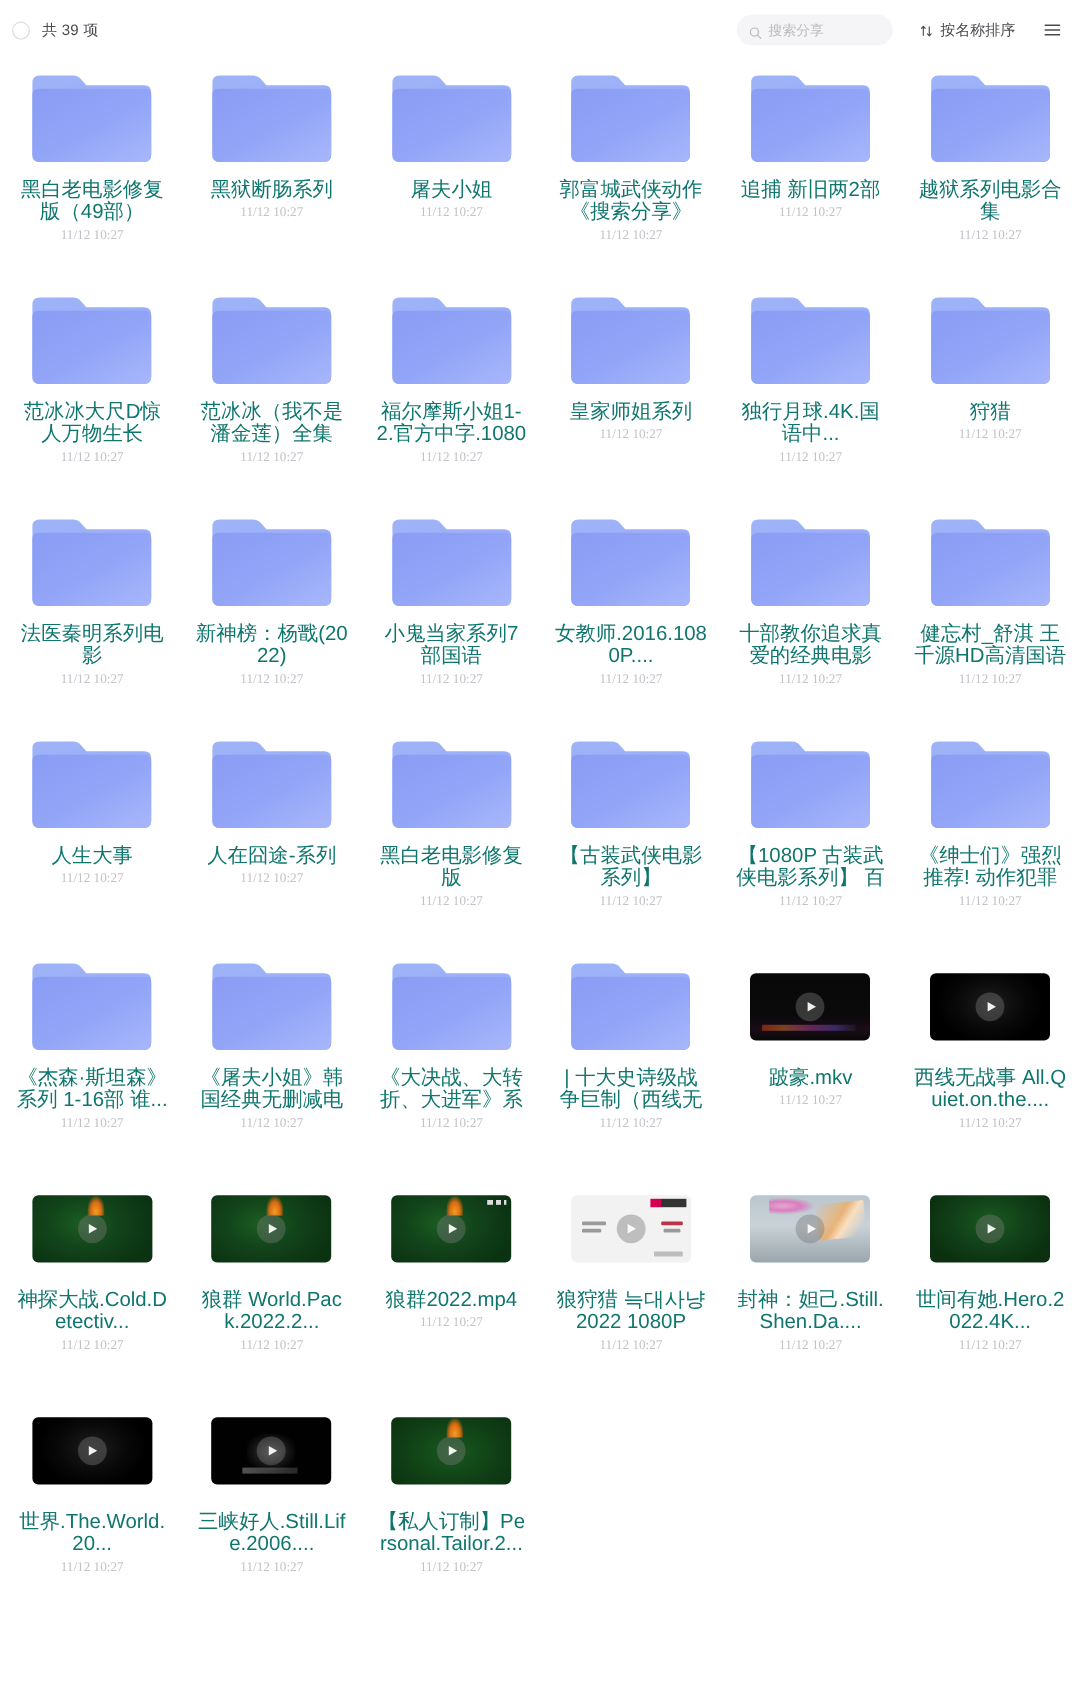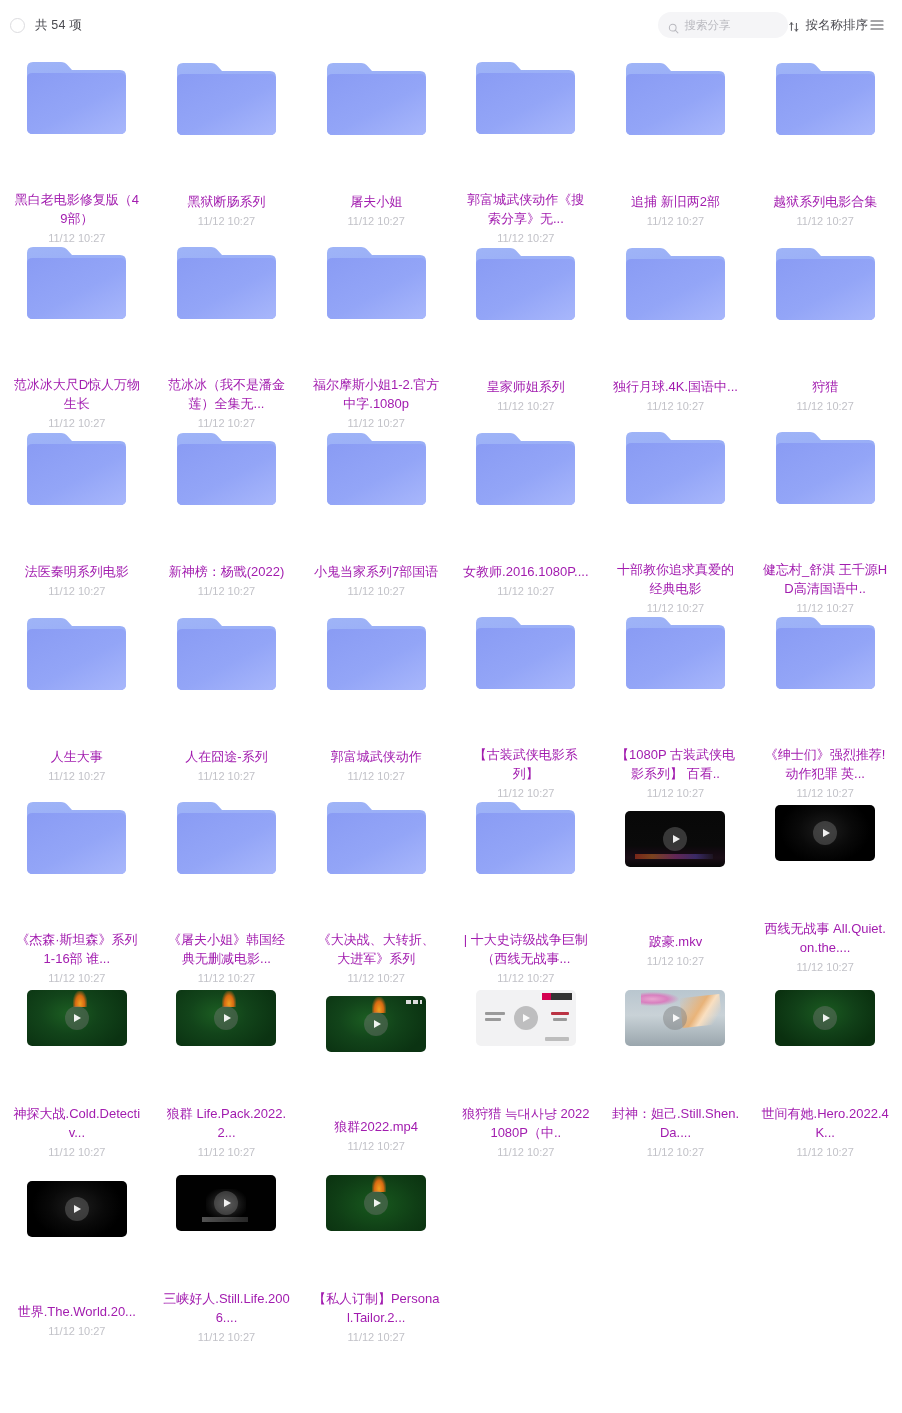--- a/index.html
+++ b/index.html
@@ -229,7 +229,7 @@
 <div class="toolbar">
   <div class="tb-left">
     <div class="select-circle"></div>
-    <span class="count-text">共 54 项</span>
+    <span class="count-text">共 39 项</span>
   </div>
 
   <div class="tb-right">

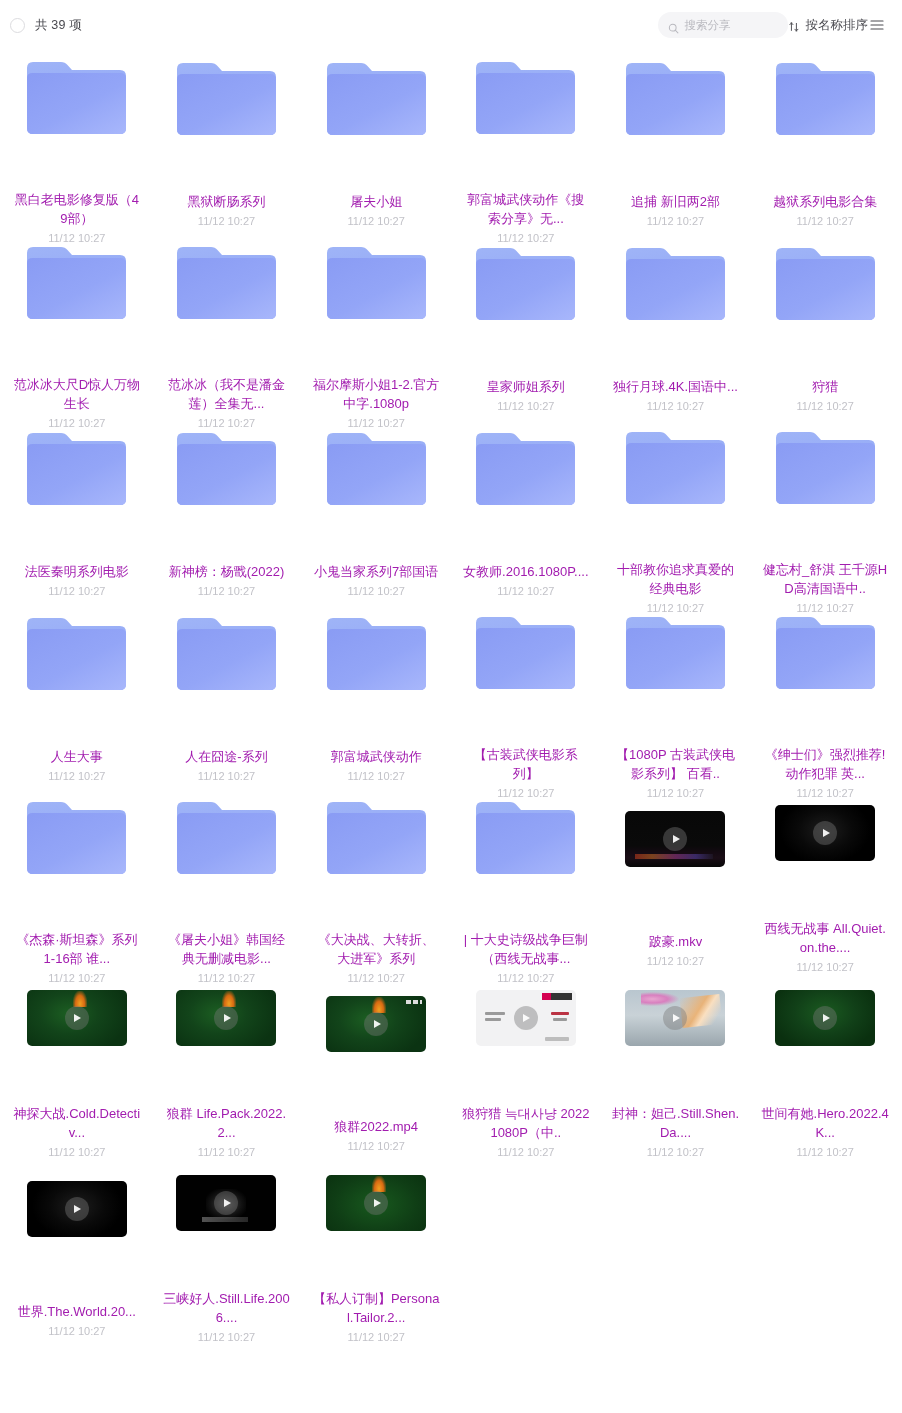--- a/index.html
+++ b/index.html
@@ -42,6 +42,7 @@
     margin-left: auto;
     display: flex;
     align-items: center;
+    gap: 22px;
   }
   .search-box {
     width: 130px;

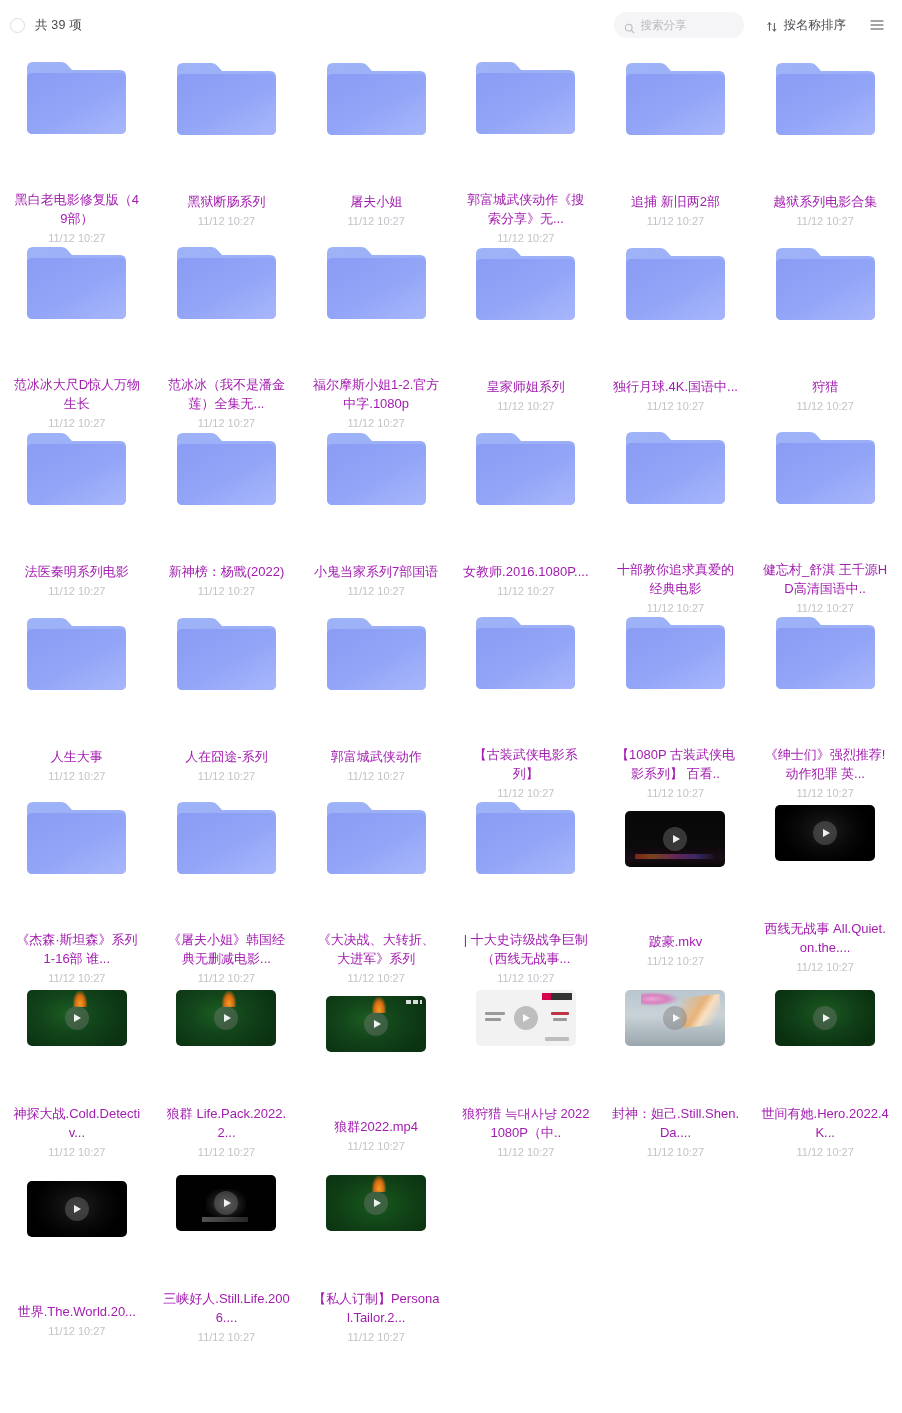--- a/index.html
+++ b/index.html
@@ -208,13 +208,12 @@
     align-items: center;
   }
   .fname {
-    font-size: 13px;
+    font-size: 17px;
     line-height: 19px;
-    color: #a21caf;
+    color: #0f766e;
     word-break: break-all;
     max-height: 38px;
     overflow: hidden;
-    margin-top: 44px;
   }
   .fdate {
     margin-top: 3px;

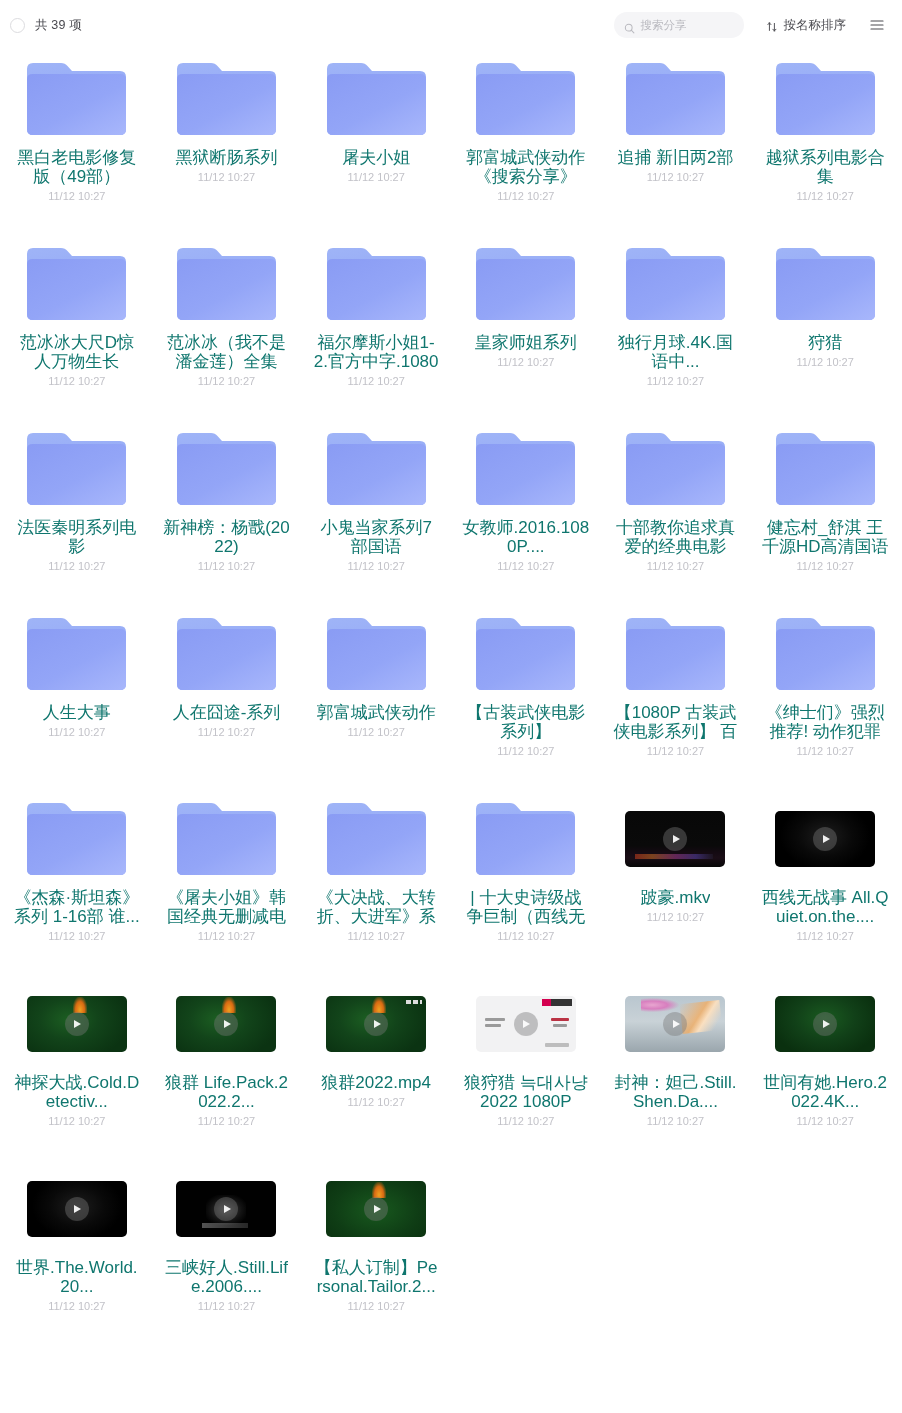--- a/index.html
+++ b/index.html
@@ -221,6 +221,7 @@
     line-height: 15px;
     color: #c2c2c8;
     white-space: nowrap;
+    font-family: Liberation Serif, serif;
   }
 </style>
 </head>

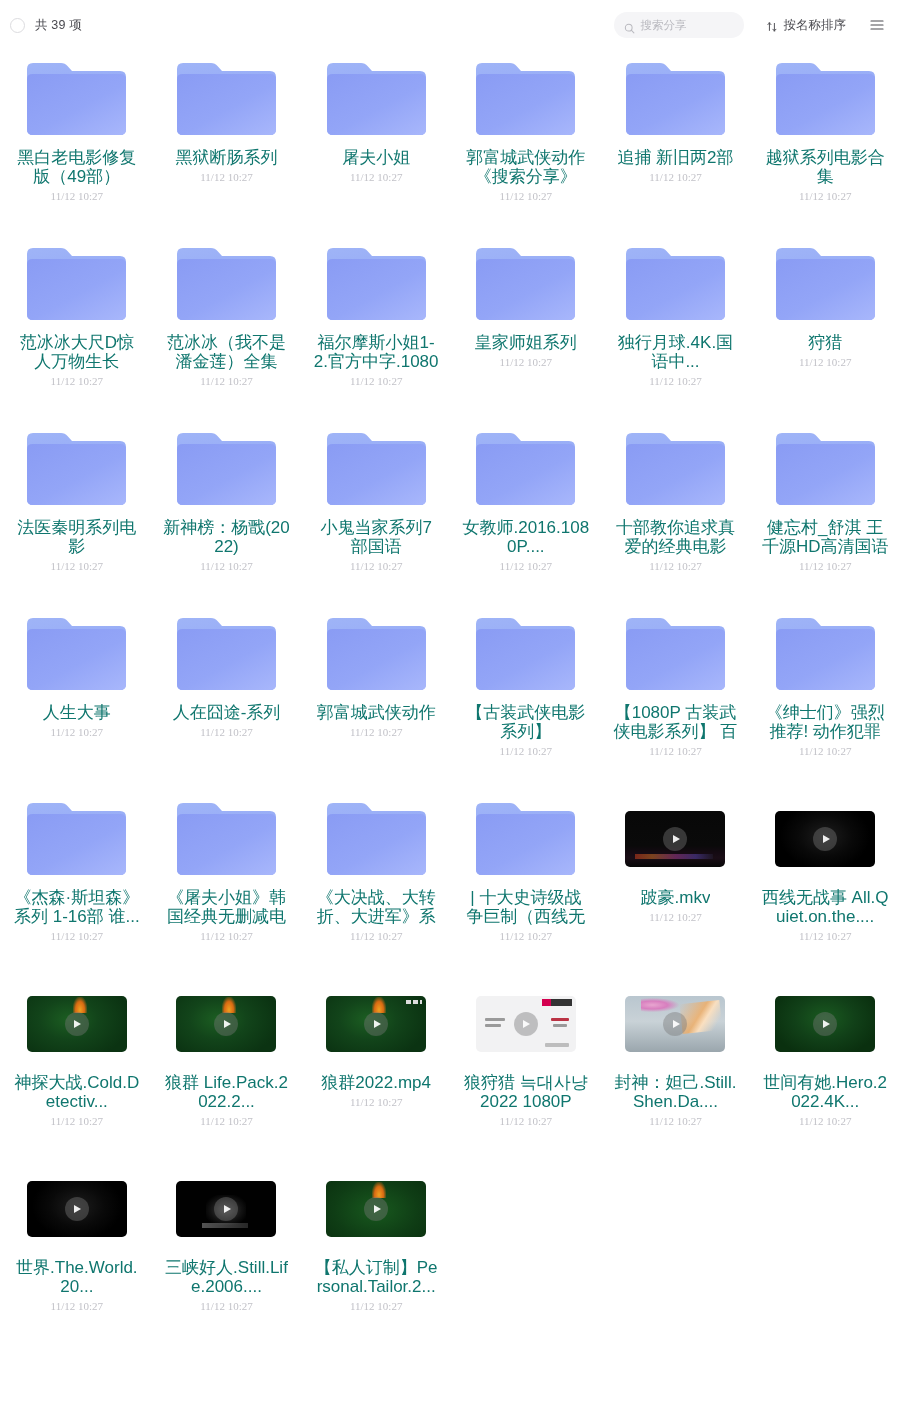--- a/index.html
+++ b/index.html
@@ -788,7 +788,7 @@
   </span>
       </div>
       <div class="meta">
-        <div class="fname">郭富城武侠动作</div>
+        <div class="fname">黑白老电影修复版</div>
         <div class="fdate">11/12 10:27</div>
       </div>
     </div>

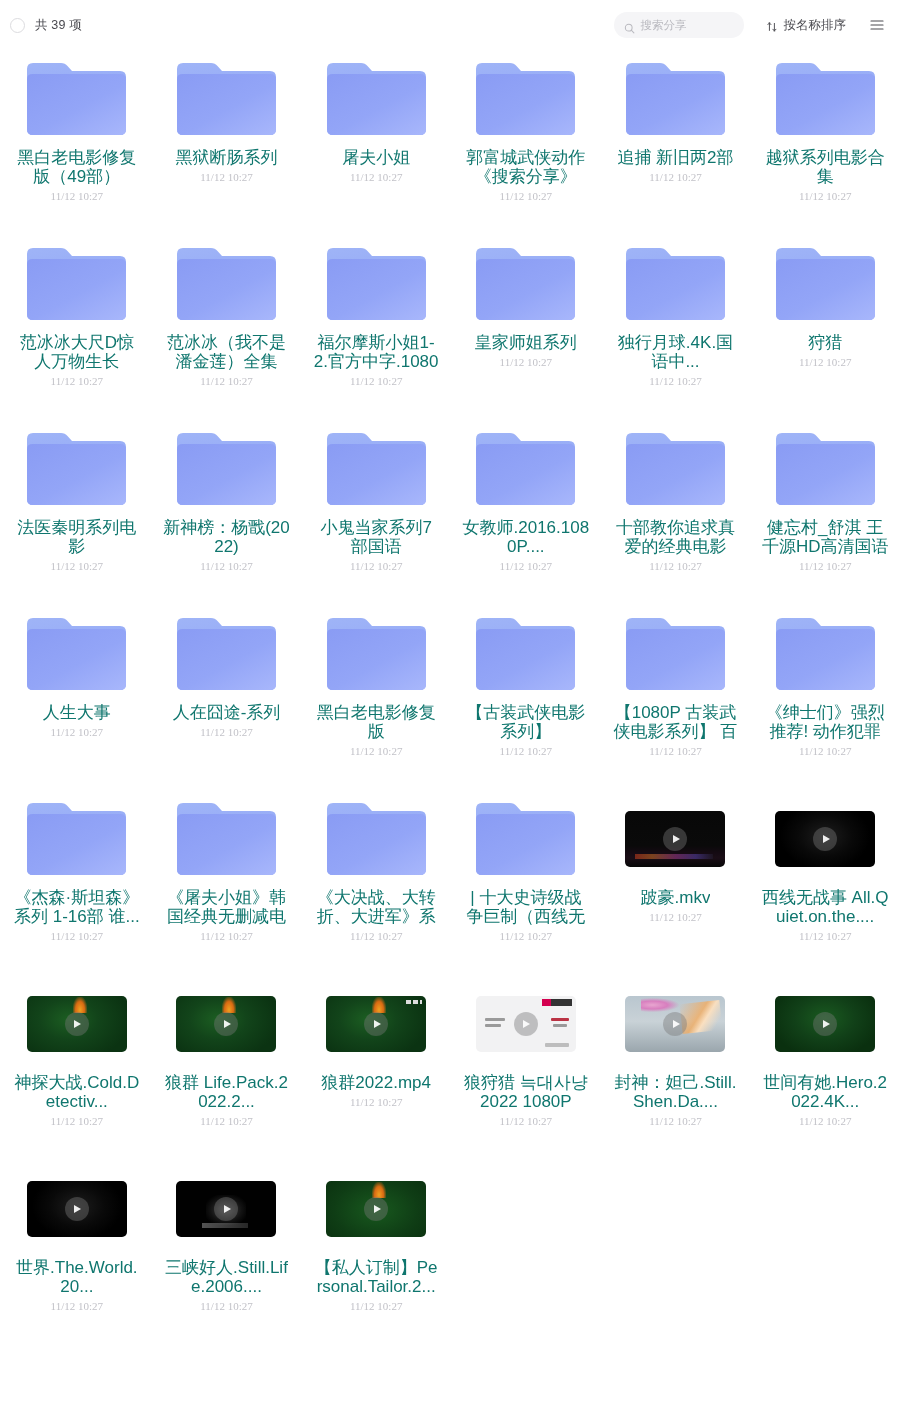--- a/index.html
+++ b/index.html
@@ -1011,7 +1011,7 @@
     </span>
       </div>
       <div class="meta">
-        <div class="fname">狼群 Life.Pack.2022.2...</div>
+        <div class="fname">狼群 World.Pack.2022.2...</div>
         <div class="fdate">11/12 10:27</div>
       </div>
     </div>

